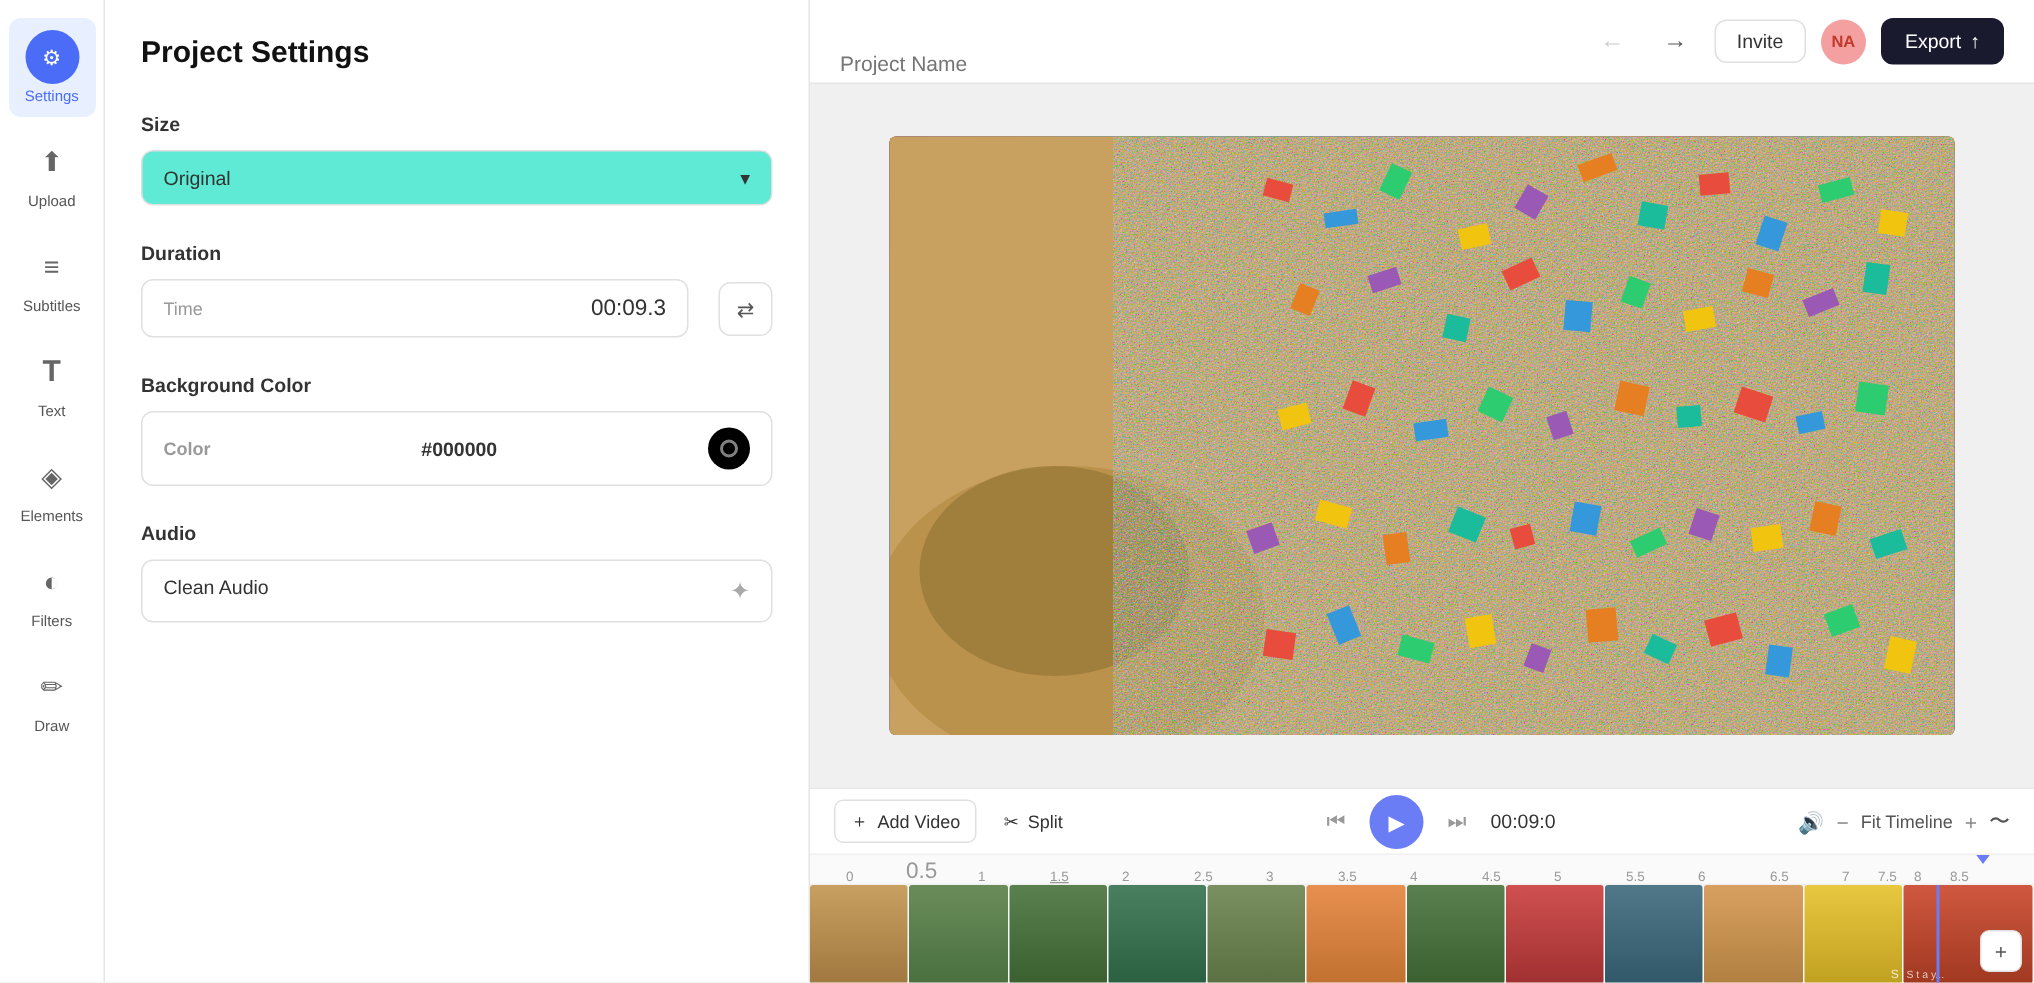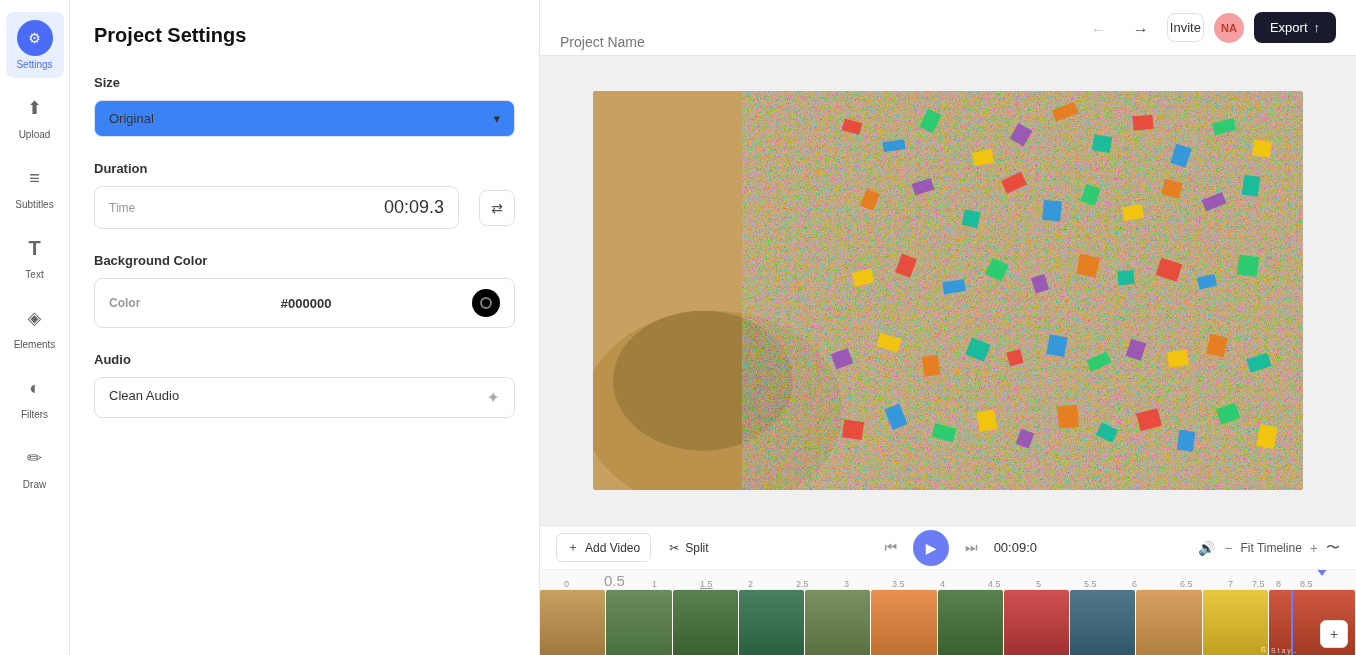--- a/index.html
+++ b/index.html
@@ -211,7 +211,7 @@
     .invite-btn {
       border: 1px solid #e0e0e0;
       border-radius: 8px;
-      padding: 6px 2px;
+      padding: 6px 14px;
       font-size: 13px;
       cursor: pointer;
       background: #fff;

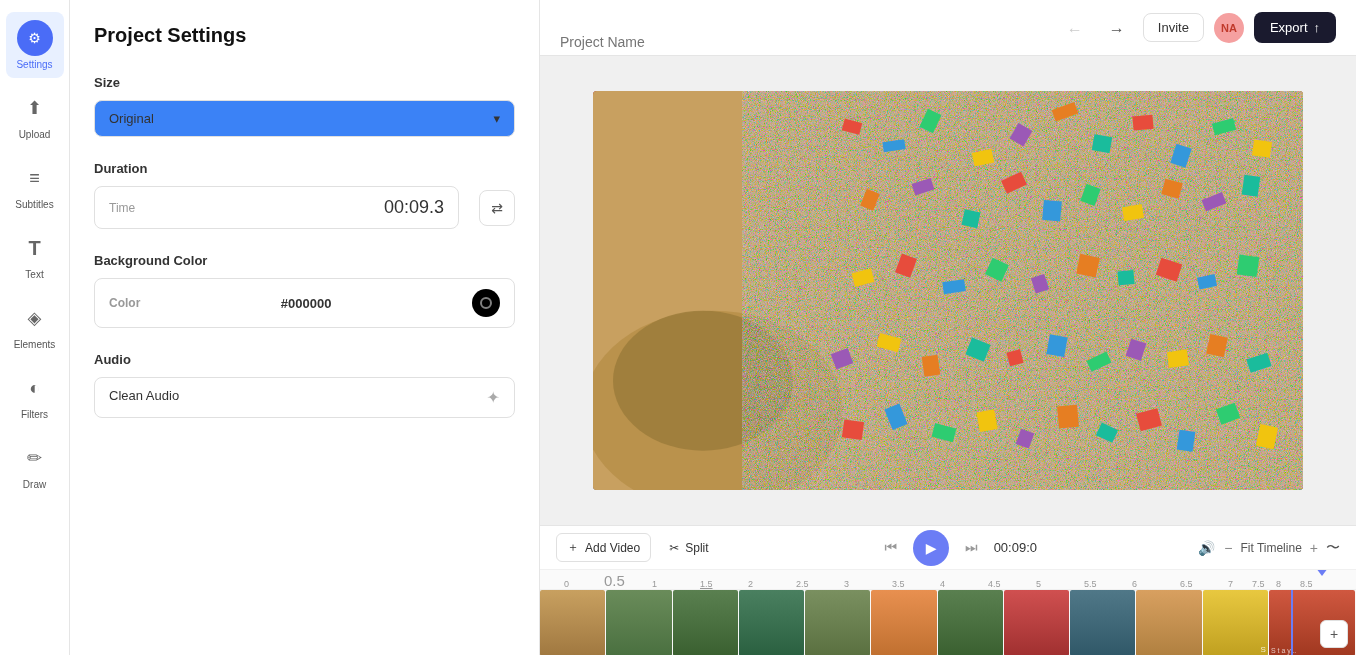--- a/index.html
+++ b/index.html
@@ -84,7 +84,7 @@
       padding: 10px 14px;
       font-size: 13px;
       color: #333;
-      background: #3b82f6;
+      background: #5eead4;
       display: flex;
       align-items: center;
       justify-content: space-between;

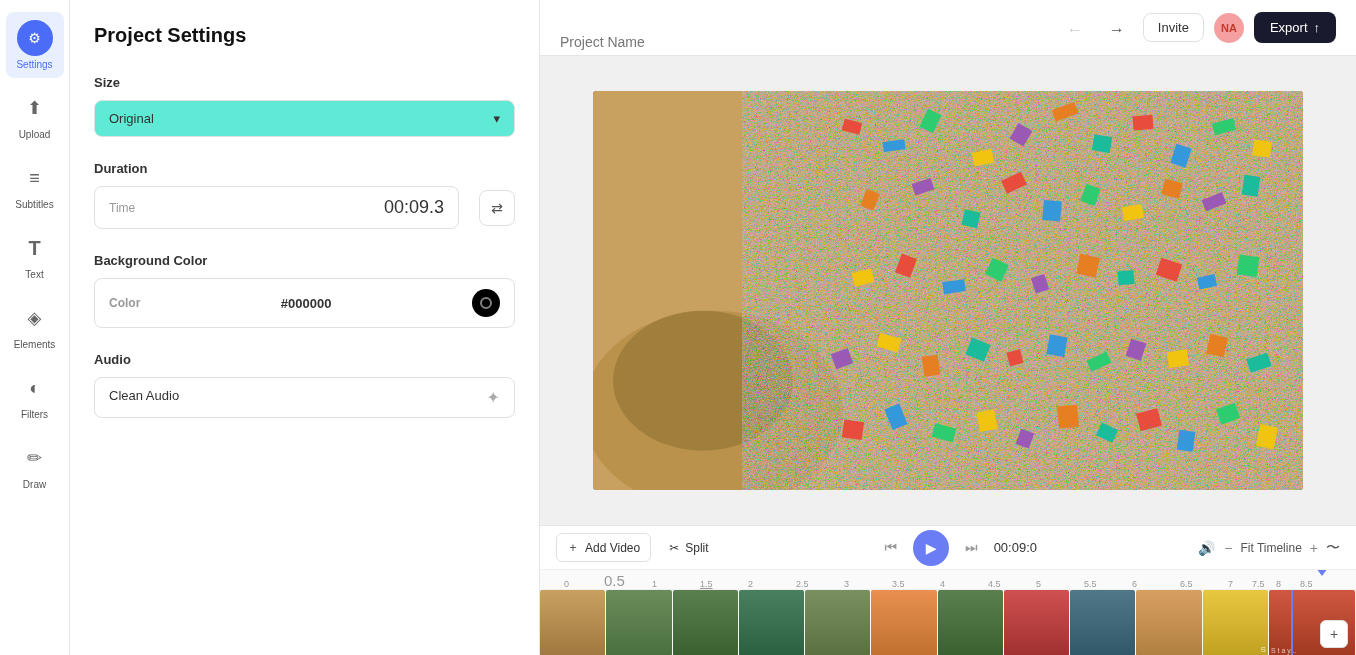--- a/index.html
+++ b/index.html
@@ -107,7 +107,7 @@
       justify-content: space-between;
     }
     .duration-label { color: #999; font-size: 12px; }
-    .duration-value { color: #333; font-size: 18px; }
+    .duration-value { color: #333; font-size: 15px; }
     .icon-btn {
       width: 36px;
       height: 36px;

